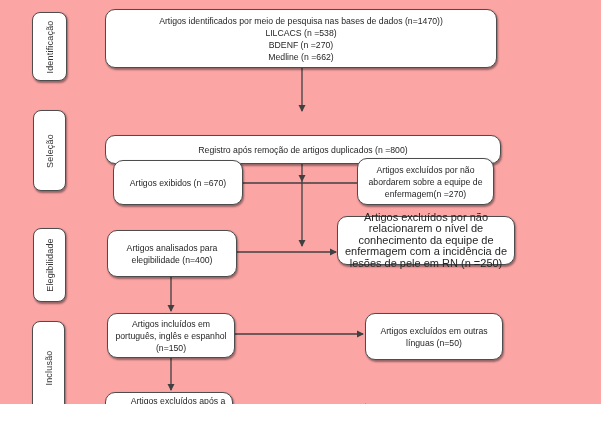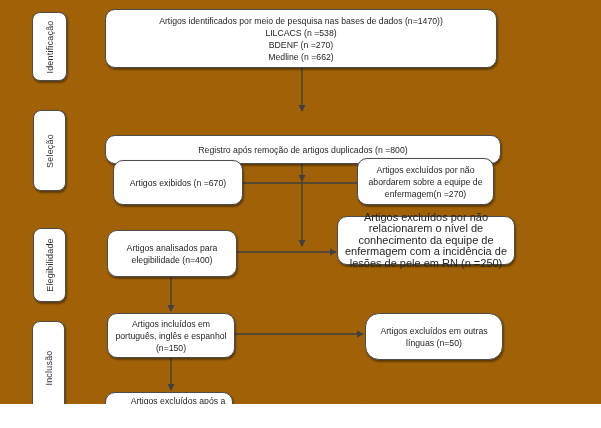--- a/index.html
+++ b/index.html
@@ -4,7 +4,7 @@
 <style>
   html,body{margin:0;padding:0;background:#fff;}
   #canvas{
-    position:relative;width:601px;height:404px;background:#a16207;
+    position:relative;width:601px;height:404px;background:#fca5a5;
     font-family:"Liberation Sans","DejaVu Sans",sans-serif;
     color:#262626;overflow:hidden;
   }

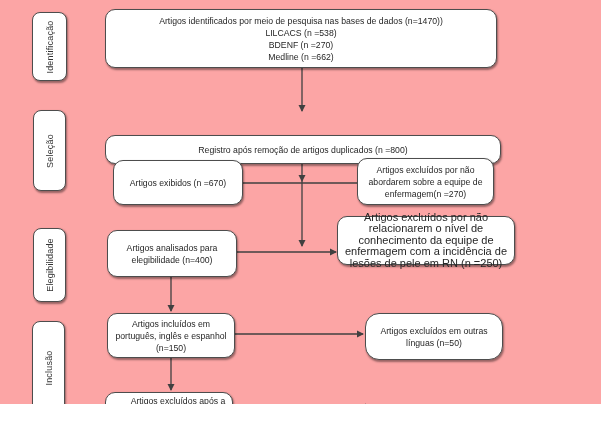--- a/index.html
+++ b/index.html
@@ -113,7 +113,7 @@
     <span>Artigos  incluídos em português, inglês e espanhol (n=150)</span>
   </div>
 
-  <div class="box" style="left:365px;top:313px;width:138px;height:47px;border-radius:14px;">
+  <div class="box" style="left:365px;top:313px;width:138px;height:47px;">
     <span>Artigos excluídos em outras línguas (n=50)</span>
   </div>
 

